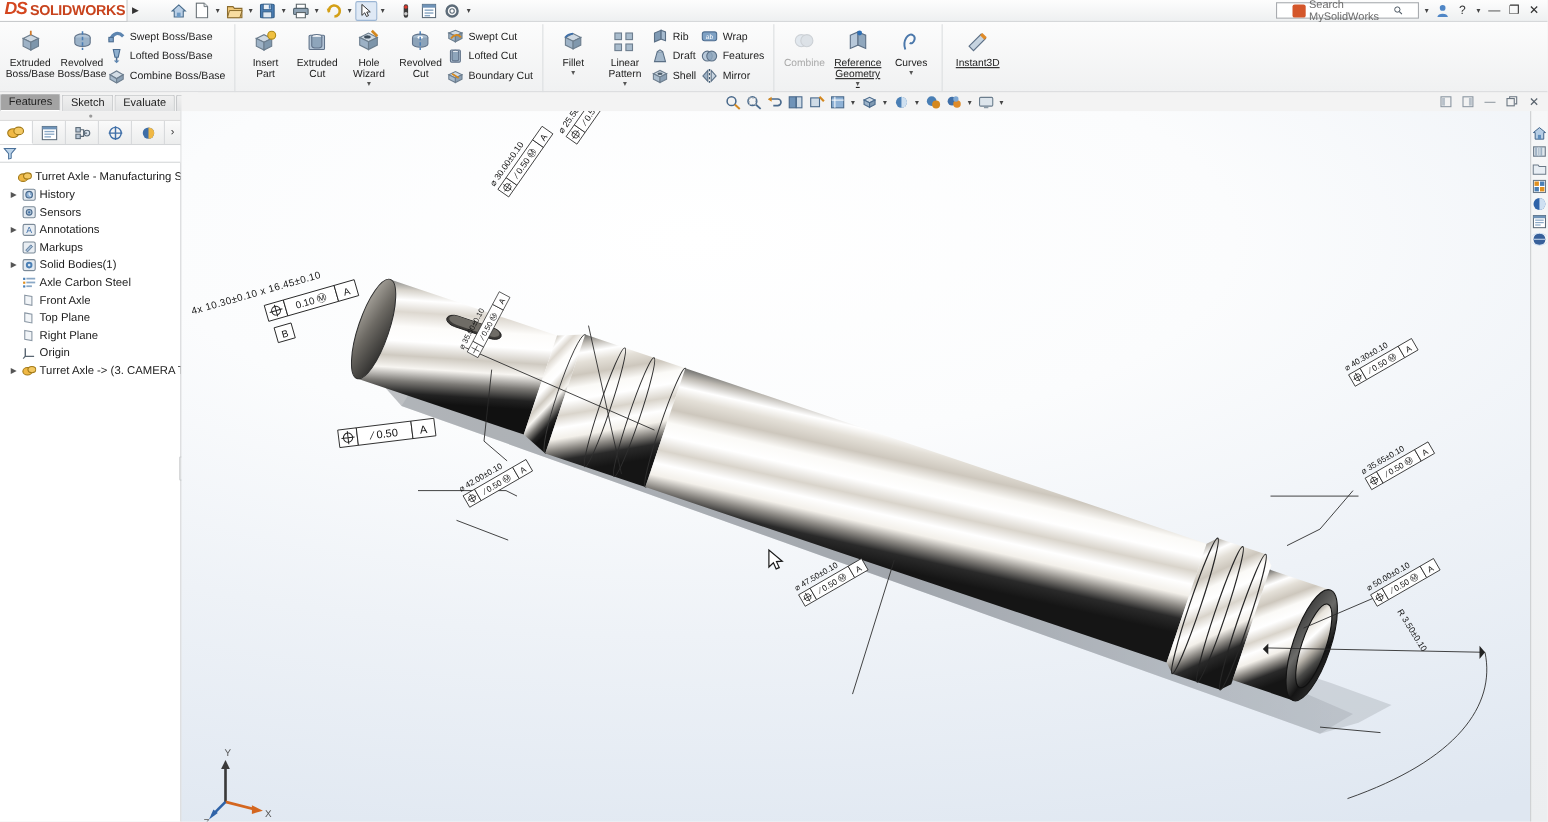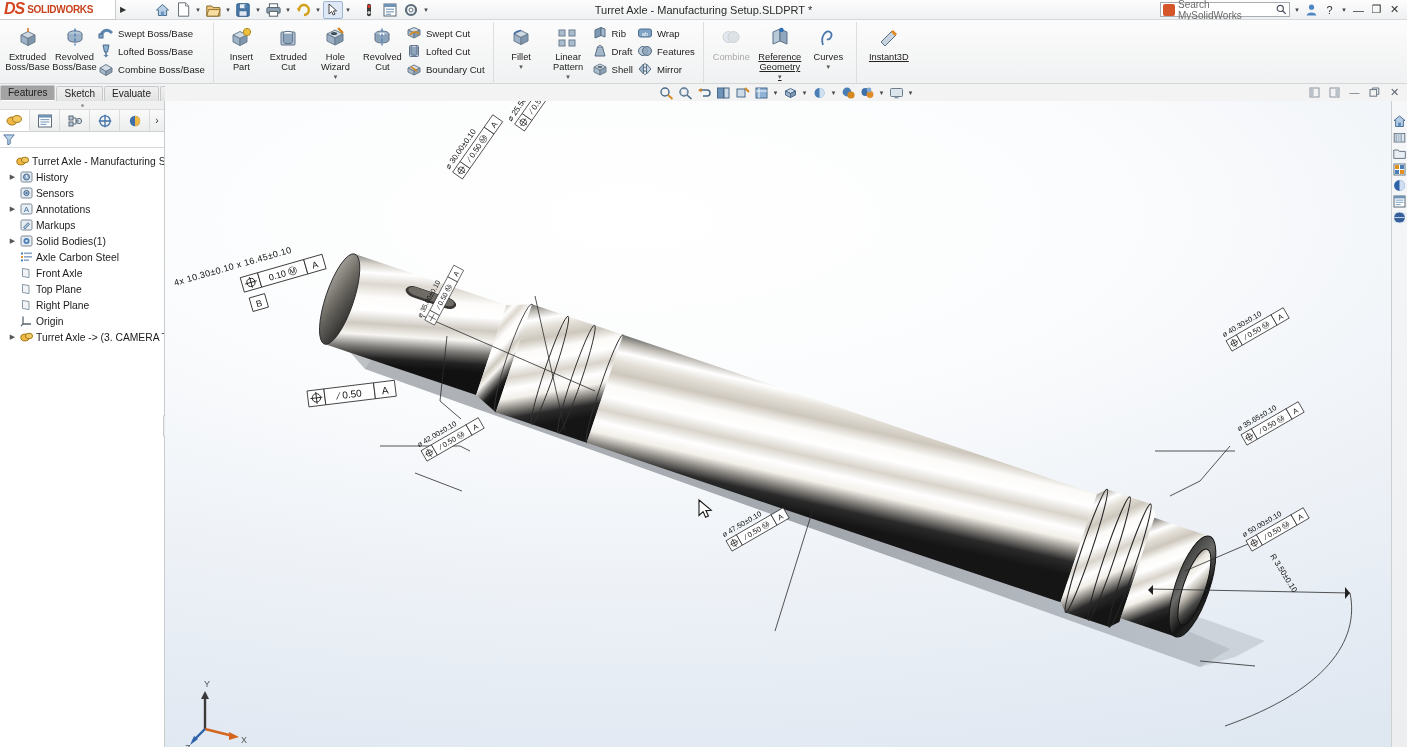--- a/index.html
+++ b/index.html
@@ -25,7 +25,7 @@
     display:flex; align-items:center; padding-left:4px; gap:3px;
   }
   .logo-ds { color:#d4461f; font-weight:bold; font-size:16px; font-style:italic; letter-spacing:-1px;}
-  .logo-sw { color:#c8431d; font-weight:bold; font-size:10px; letter-spacing:-0.3px;}
+  .logo-sw { color:#c8431d; font-weight:bold; font-size:13px; letter-spacing:-0.3px;}
   .tb-arrow { width:14px; text-align:center; color:#333; font-size:8px; }
   .tb-icons { display:flex; align-items:center; gap:1px; margin-left:22px; }
   .tbi {

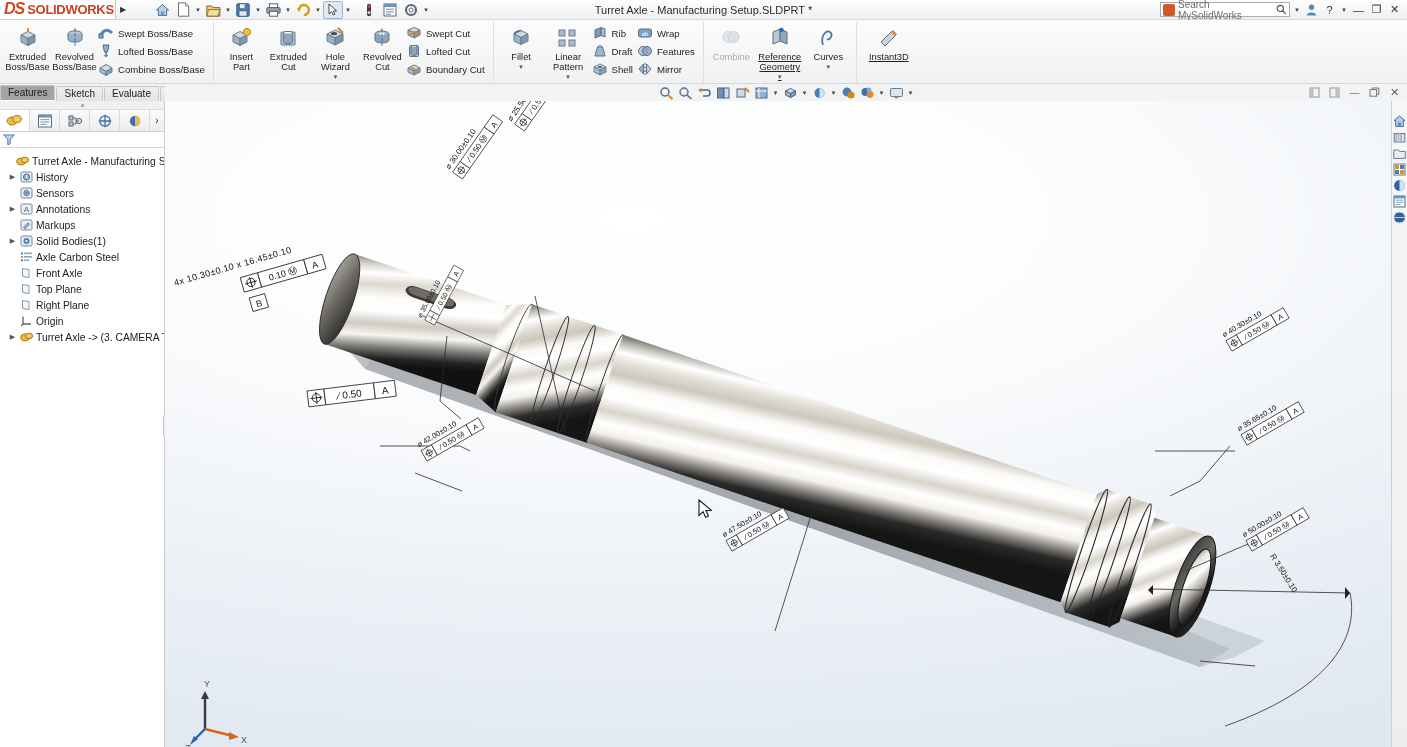--- a/index.html
+++ b/index.html
@@ -232,7 +232,6 @@
       <span class="caret">▾</span>
     </div>
 
-    <div class="title-text">Turret Axle - Manufacturing Setup.SLDPRT *</div>
 
     <div class="tb-right">
       <div class="searchbox">

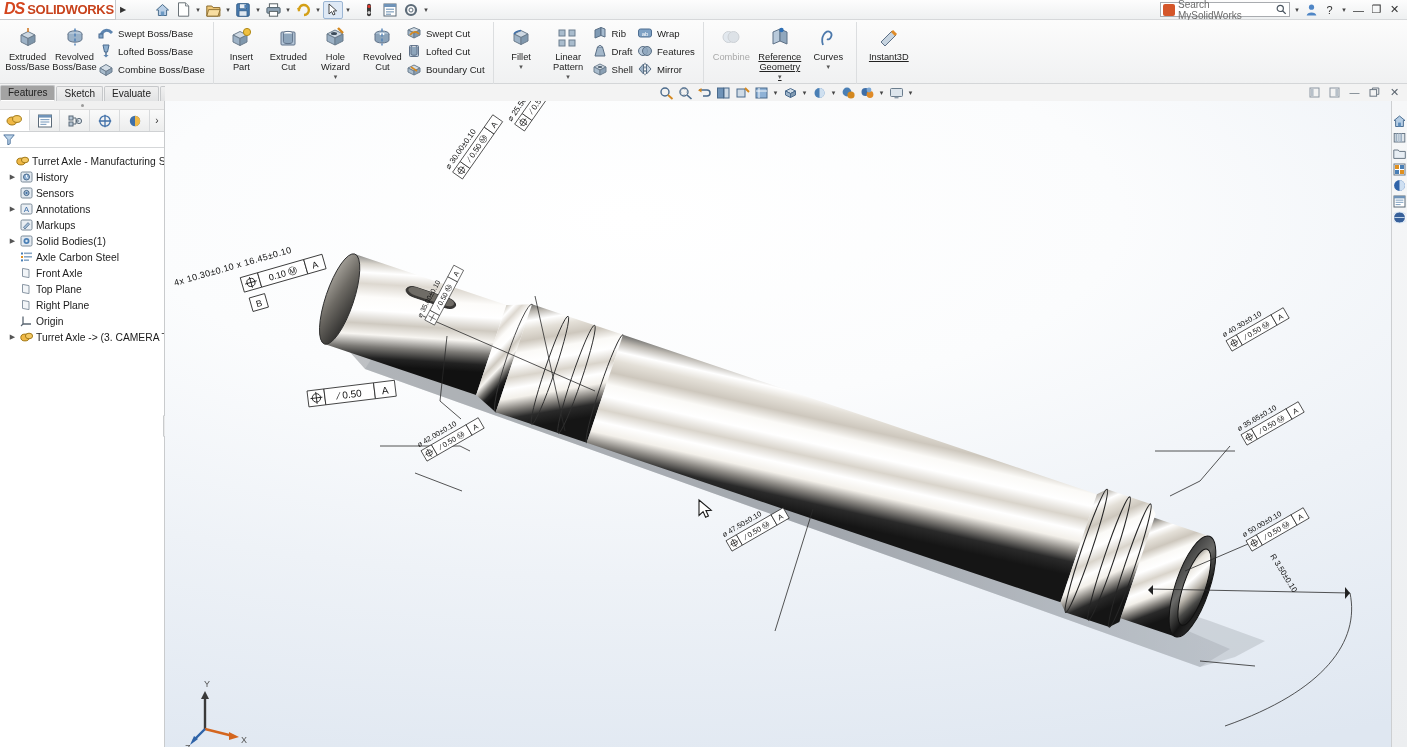--- a/index.html
+++ b/index.html
@@ -42,7 +42,7 @@
   .tb-right { margin-left:auto; display:flex; align-items:center; gap:3px; padding-right:5px; }
   .searchbox {
     width:130px; height:15px; background:#fff; border:1px solid #a9acb0;
-    display:flex; align-items:center; gap:3px; padding:0 2px;
+    display:flex; align-items:center; gap:3px; padding:0 14px;
     font-size:10px; color:#6b6b6b;
   }
   .search-ic { width:12px;height:12px;background:#d4562a;border-radius:2px; flex:none;}

